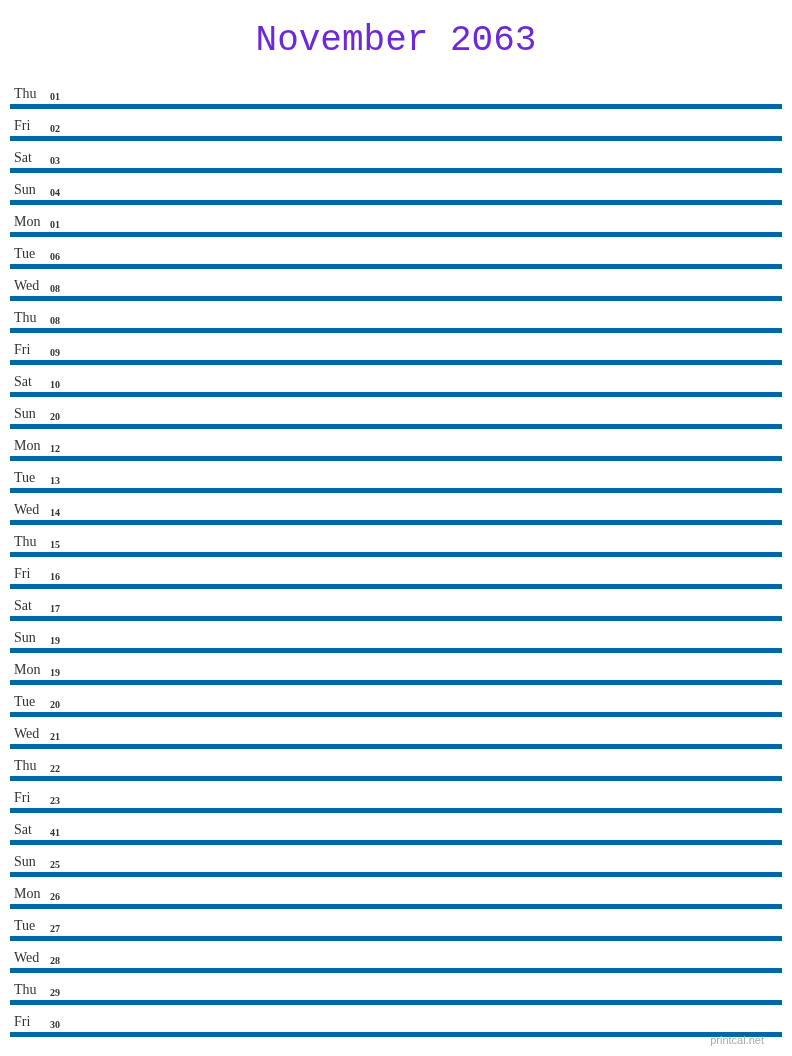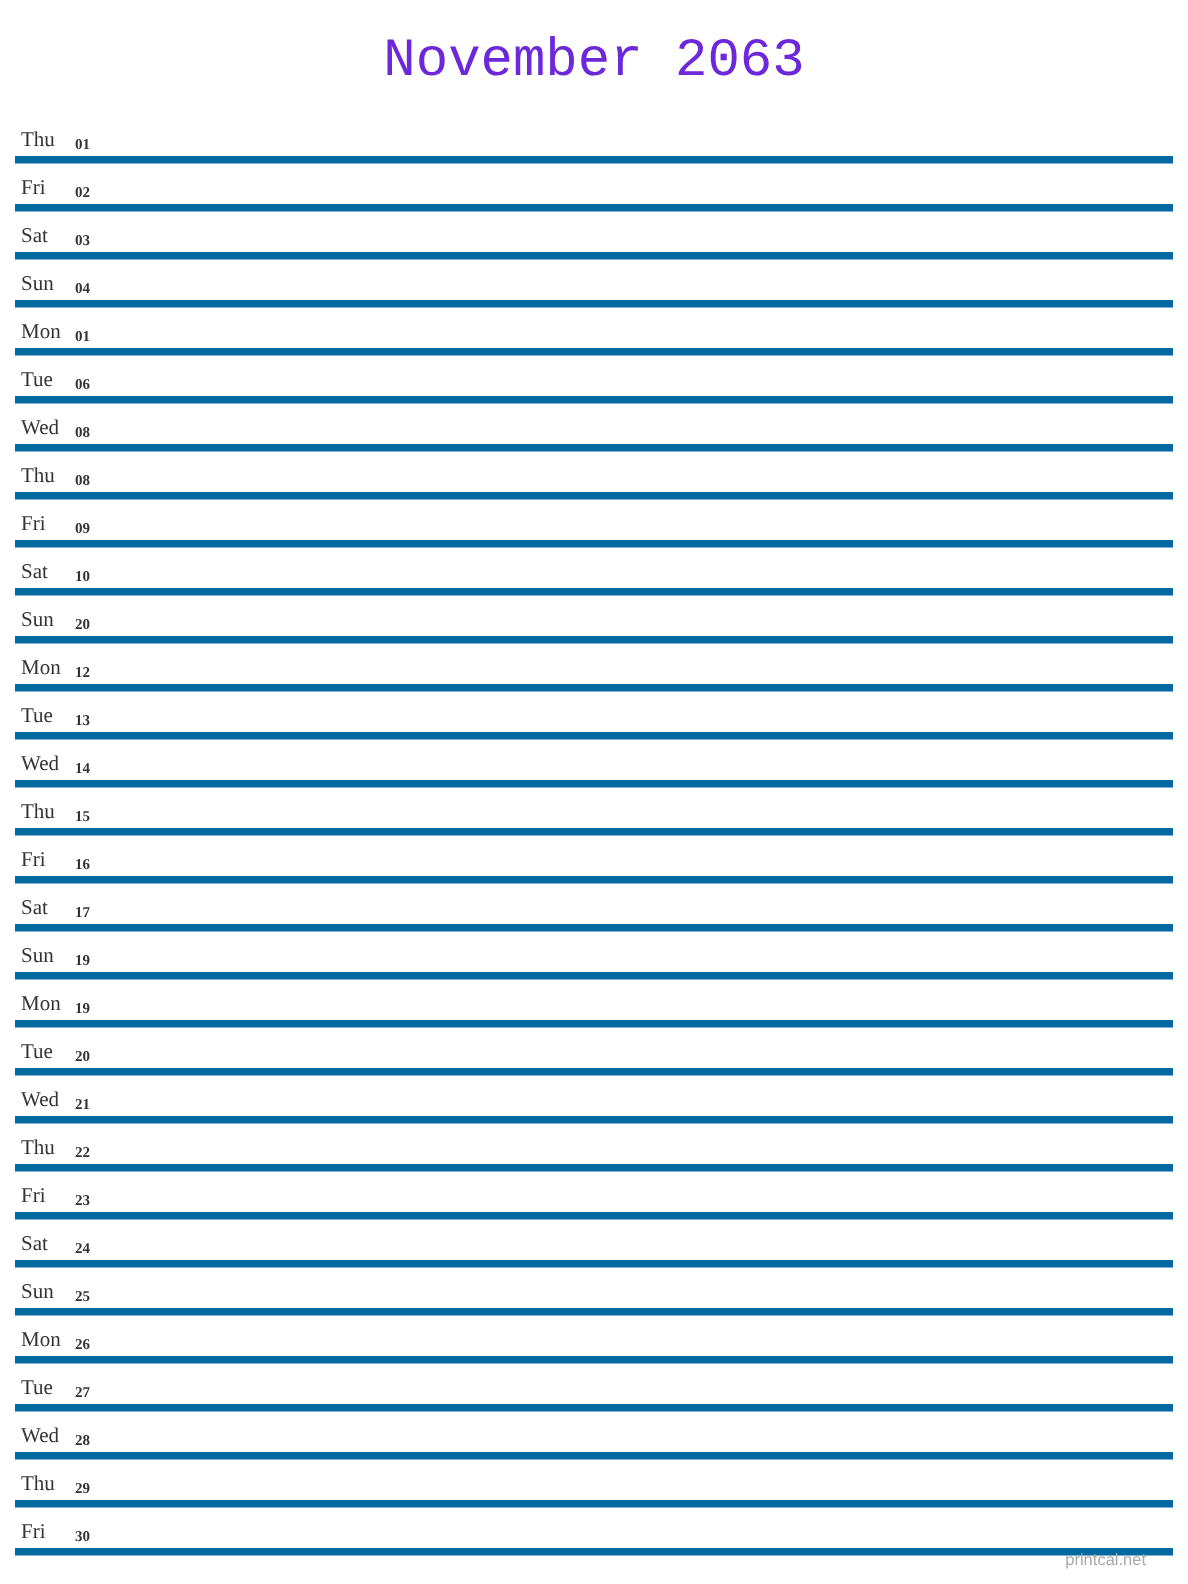--- a/index.html
+++ b/index.html
@@ -193,7 +193,7 @@
     </div>
     <div class="day-row">
       <span class="day-name">Sat</span>
-      <span class="day-number">24</span>
+      <span class="day-number">41</span>
       <span class="day-line"></span>
     </div>
     <div class="day-row">

